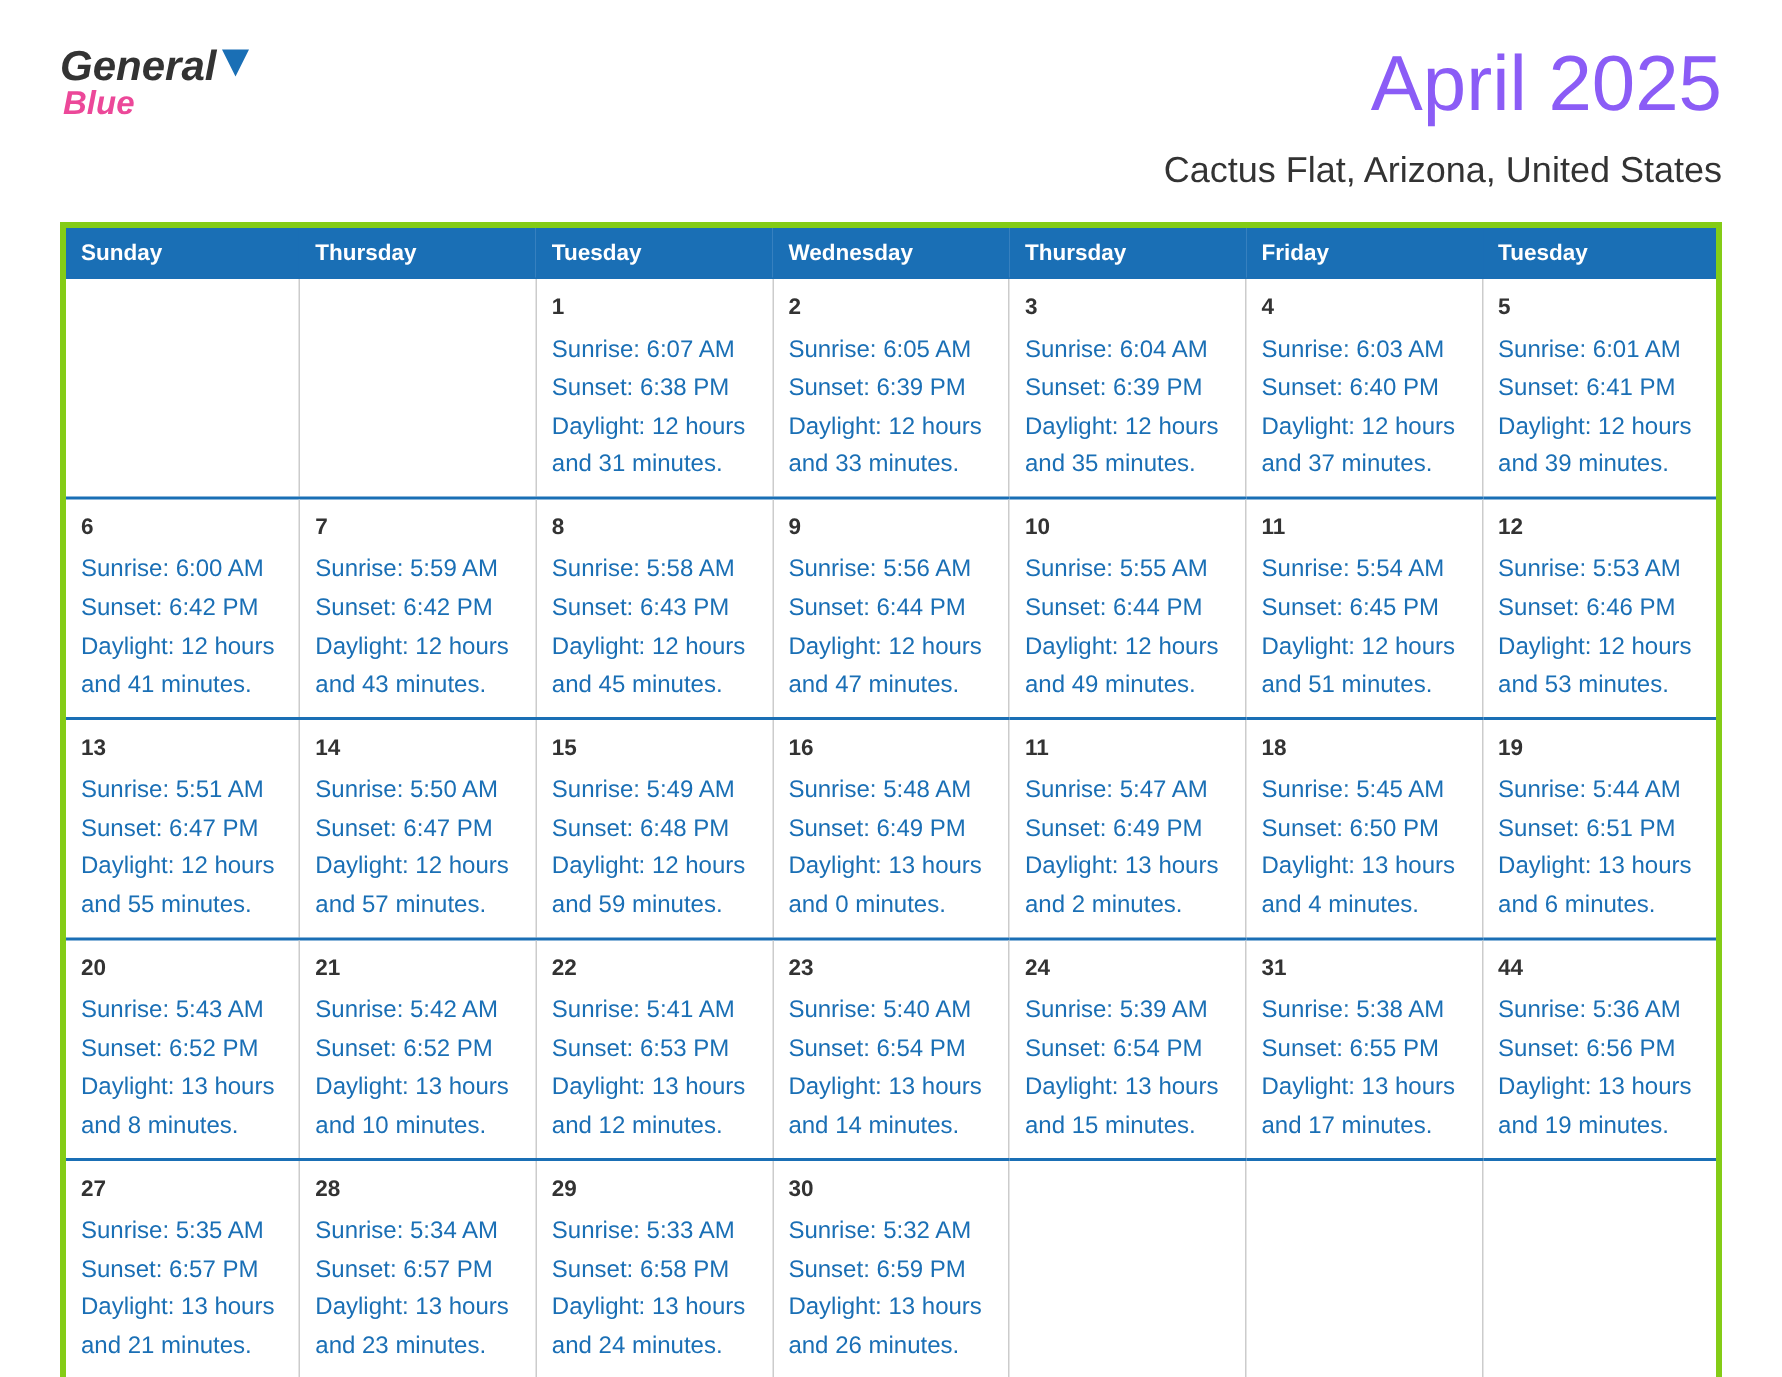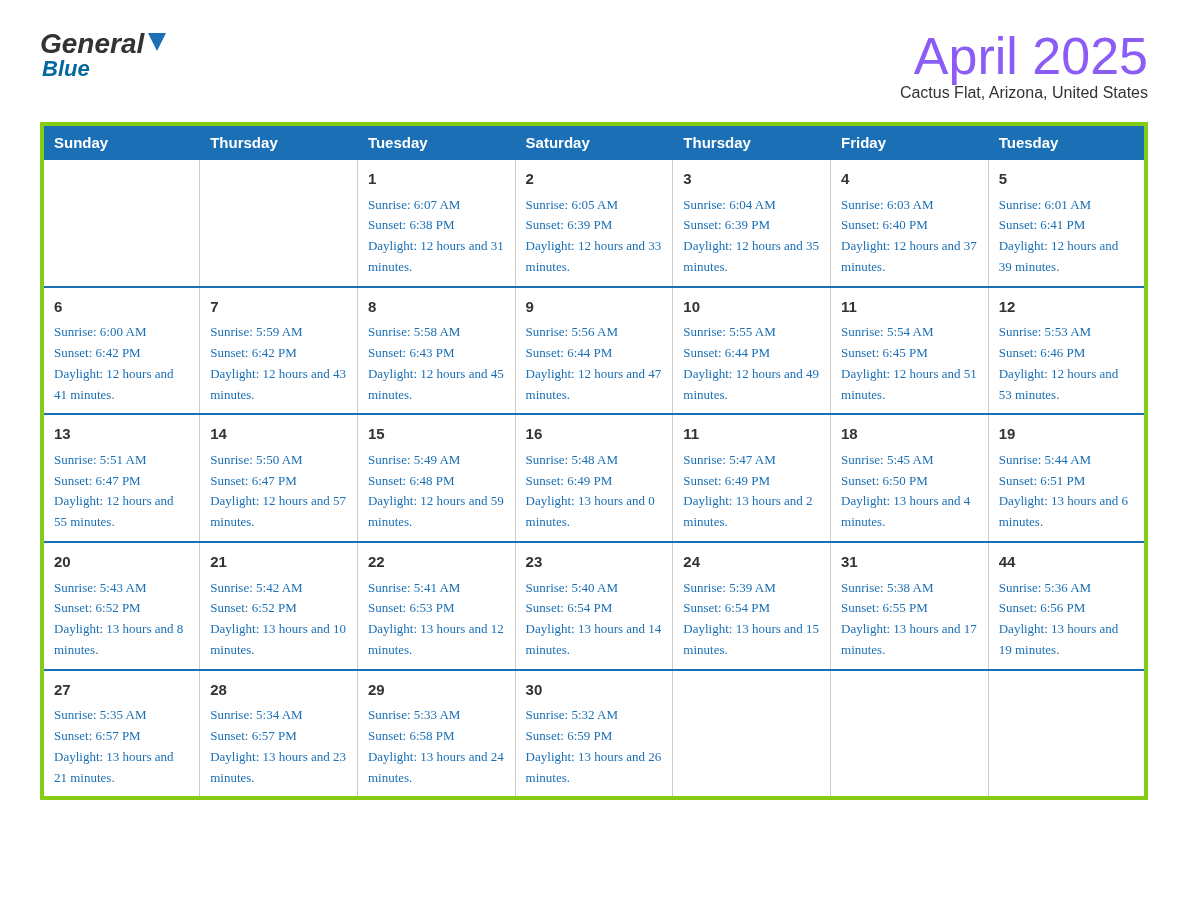--- a/index.html
+++ b/index.html
@@ -29,7 +29,7 @@
       line-height: 1;
     }
     .logo-line2 {
-      color: #0369a1;
+      color: #ec4899;
       font-size: 22px;
       font-weight: bold;
       margin-top: -2px;

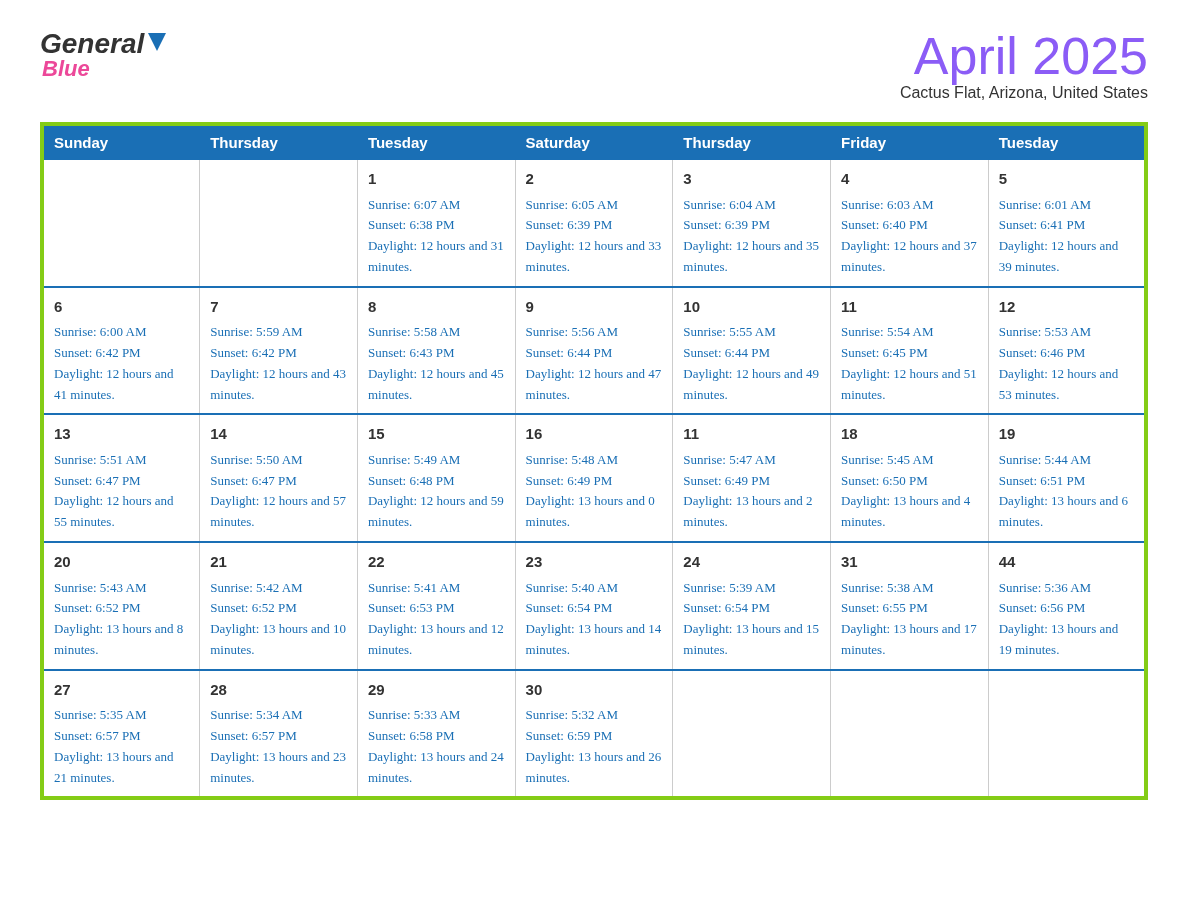--- a/index.html
+++ b/index.html
@@ -45,9 +45,9 @@
       line-height: 1;
     }
     .location {
-      font-size: 16px;
-      color: #333;
-      margin-top: 2px;
+      font-size: 24px;
+      color: #333;
+      margin-top: 18px;
     }
     .calendar {
       width: 100%;

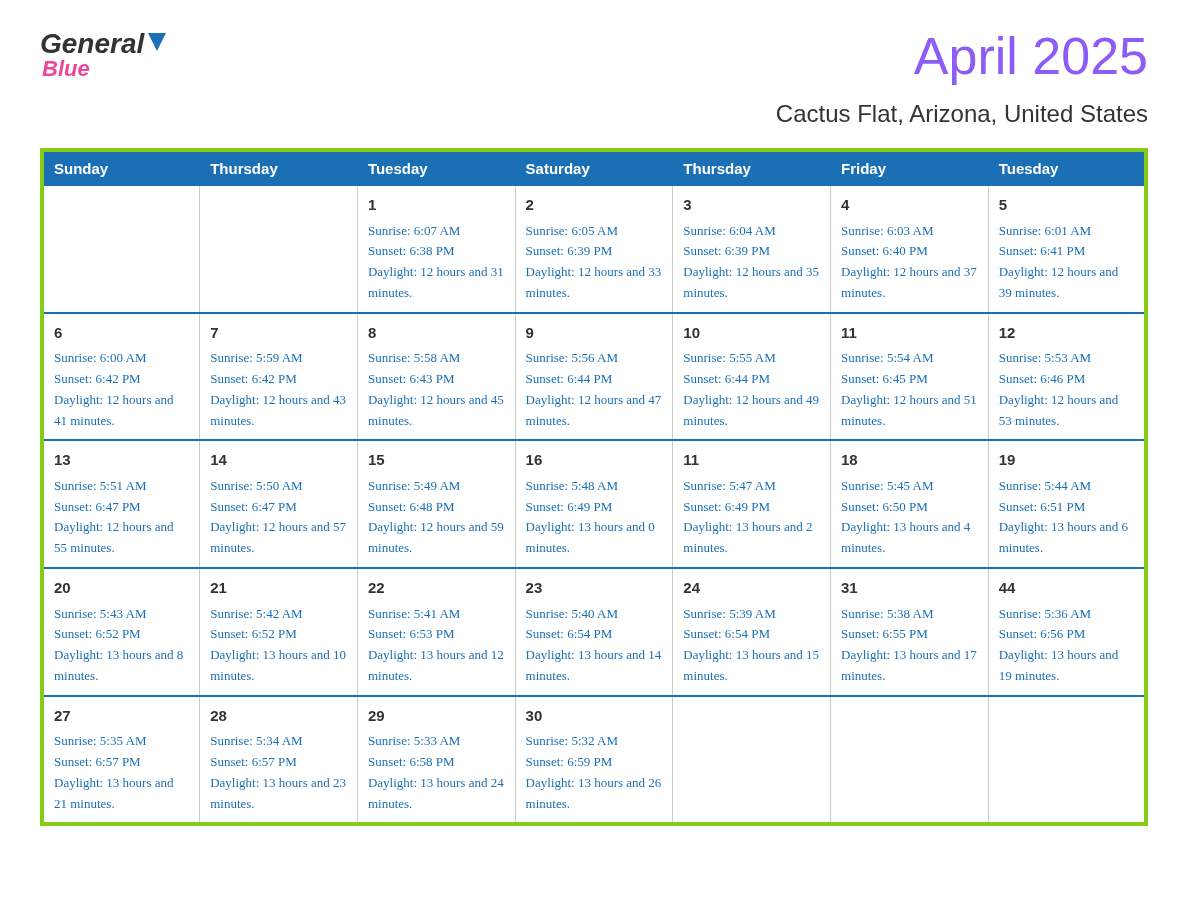--- a/index.html
+++ b/index.html
@@ -122,7 +122,7 @@
       <th>Sunday</th>
       <th>Thursday</th>
       <th>Tuesday</th>
-      <th>Saturday</th>
+      <th>Wednesday</th>
       <th>Thursday</th>
       <th>Friday</th>
       <th>Tuesday</th>

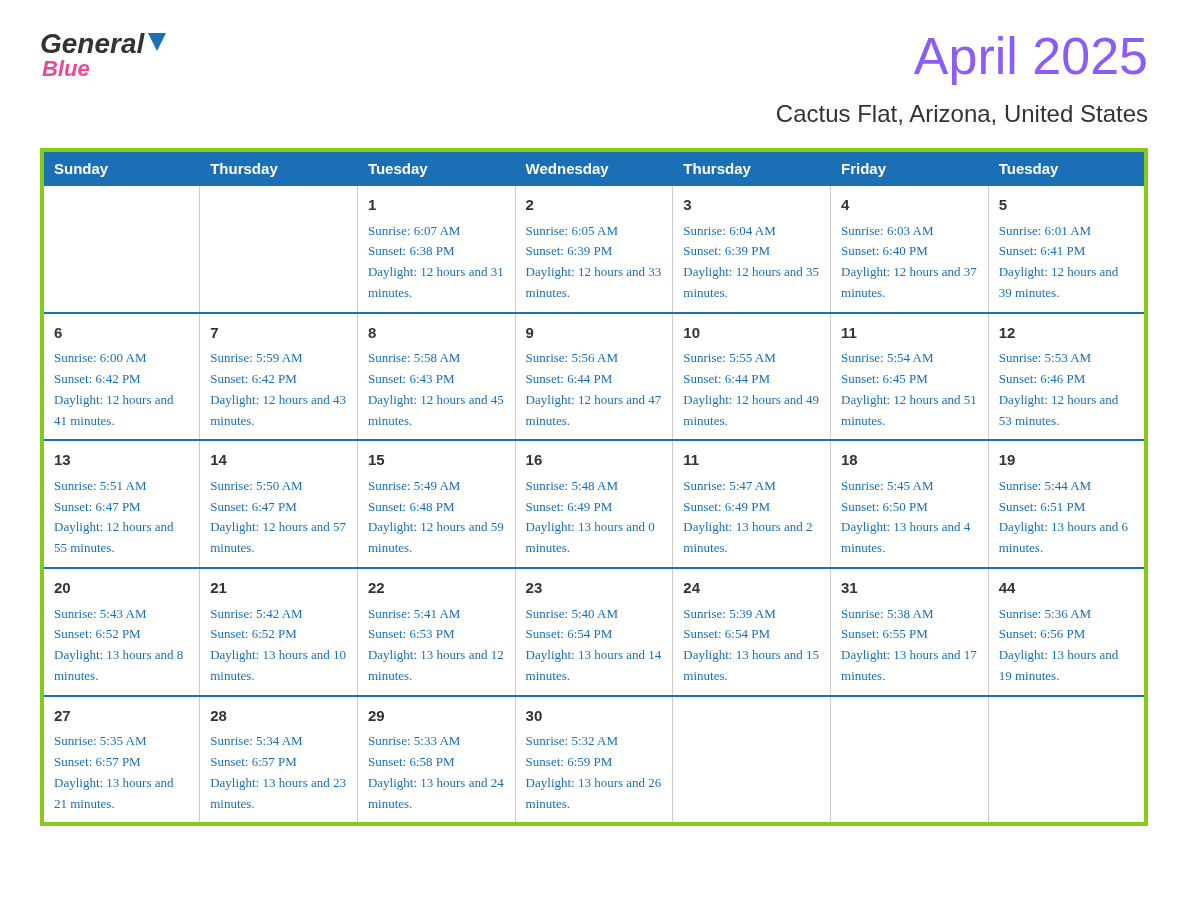--- a/index.html
+++ b/index.html
@@ -81,9 +81,8 @@
     }
     .day-info {
       color: #1a6fb5;
-      font-size: 13px;
+      font-size: 16px;
       line-height: 1.6;
-      font-family: Liberation Serif, serif;
     }
     .empty-cell {
       background: #fff;

